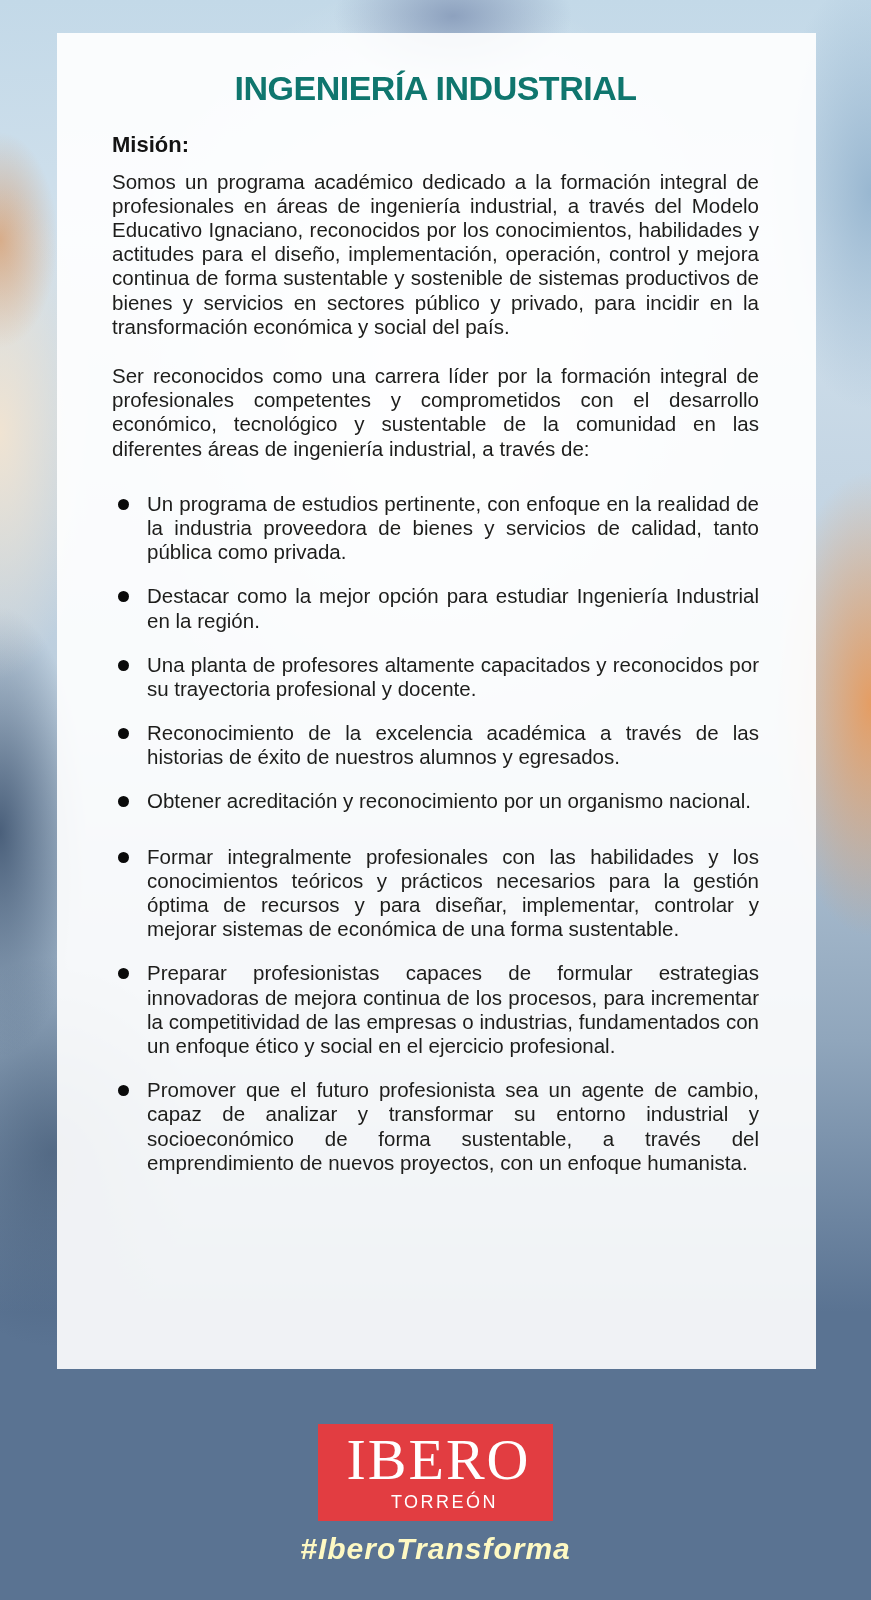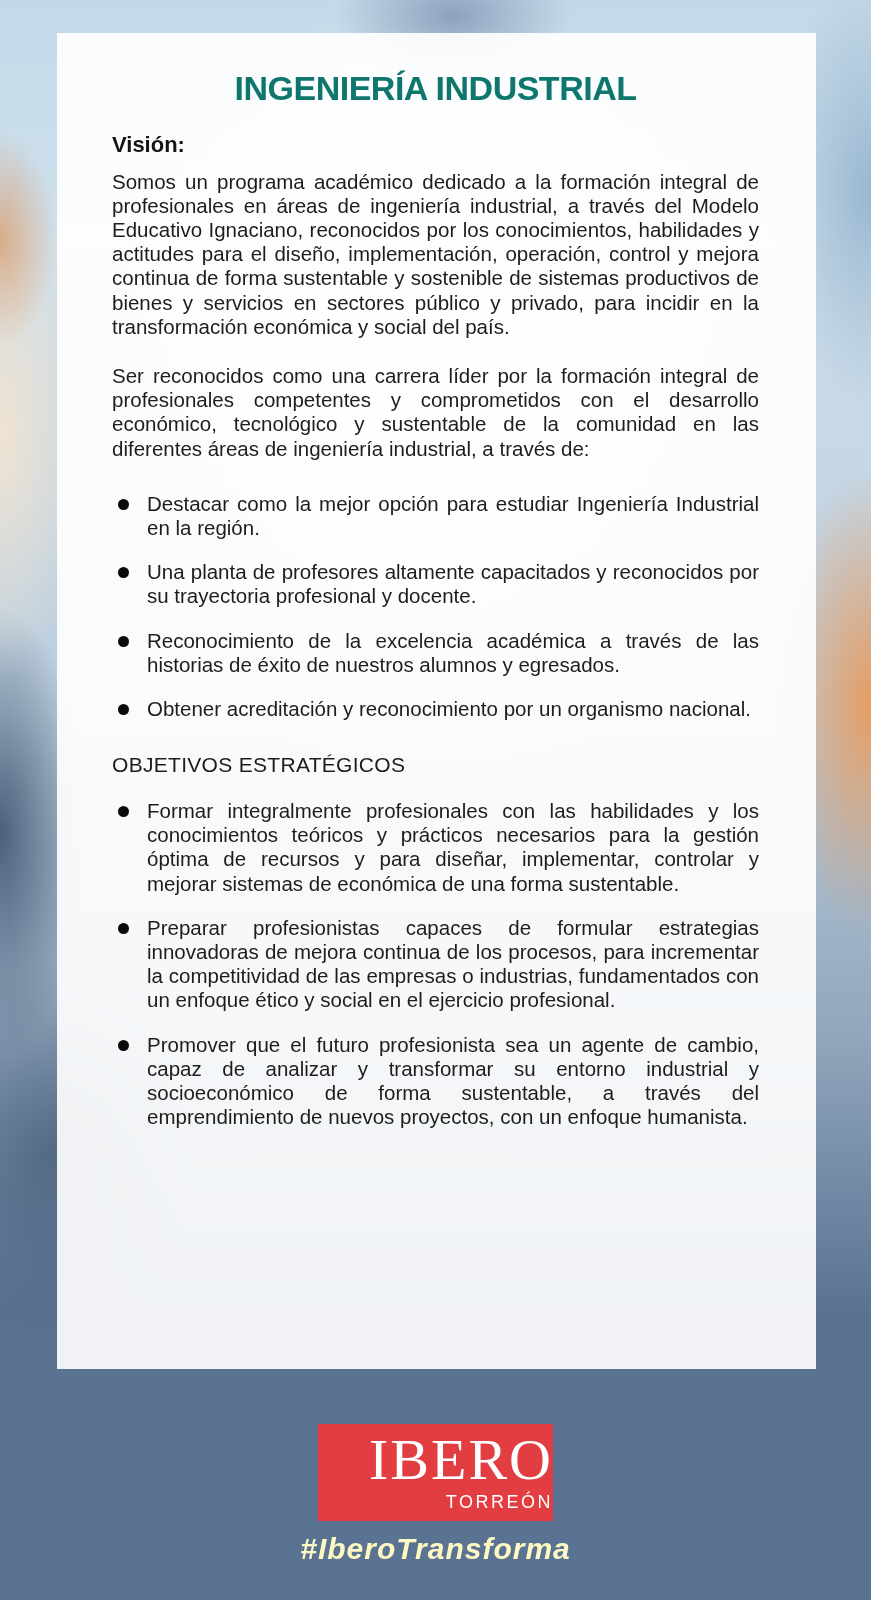--- a/index.html
+++ b/index.html
@@ -77,7 +77,7 @@
 <div class="card">
   <h1 class="title">INGENIERÍA INDUSTRIAL</h1>
 
-  <h2 class="h-bold">Visión:</h2>
+  <h2 class="h-bold">Misión:</h2>
   <p class="para">Somos un programa académico dedicado a la formación integral de profesionales en áreas de ingeniería industrial, a través del Modelo Educativo Ignaciano, reconocidos por los conocimientos, habilidades y actitudes para el diseño, implementación, operación, control y mejora continua de forma sustentable y sostenible de sistemas productivos de bienes y servicios en sectores público y privado, para incidir en la transformación económica y social del país.</p>
 
   <p class="para intro">Ser reconocidos como una carrera líder por la formación integral de profesionales competentes y comprometidos con el desarrollo económico, tecnológico y sustentable de la comunidad en las diferentes áreas de ingeniería industrial, a través de:</p>

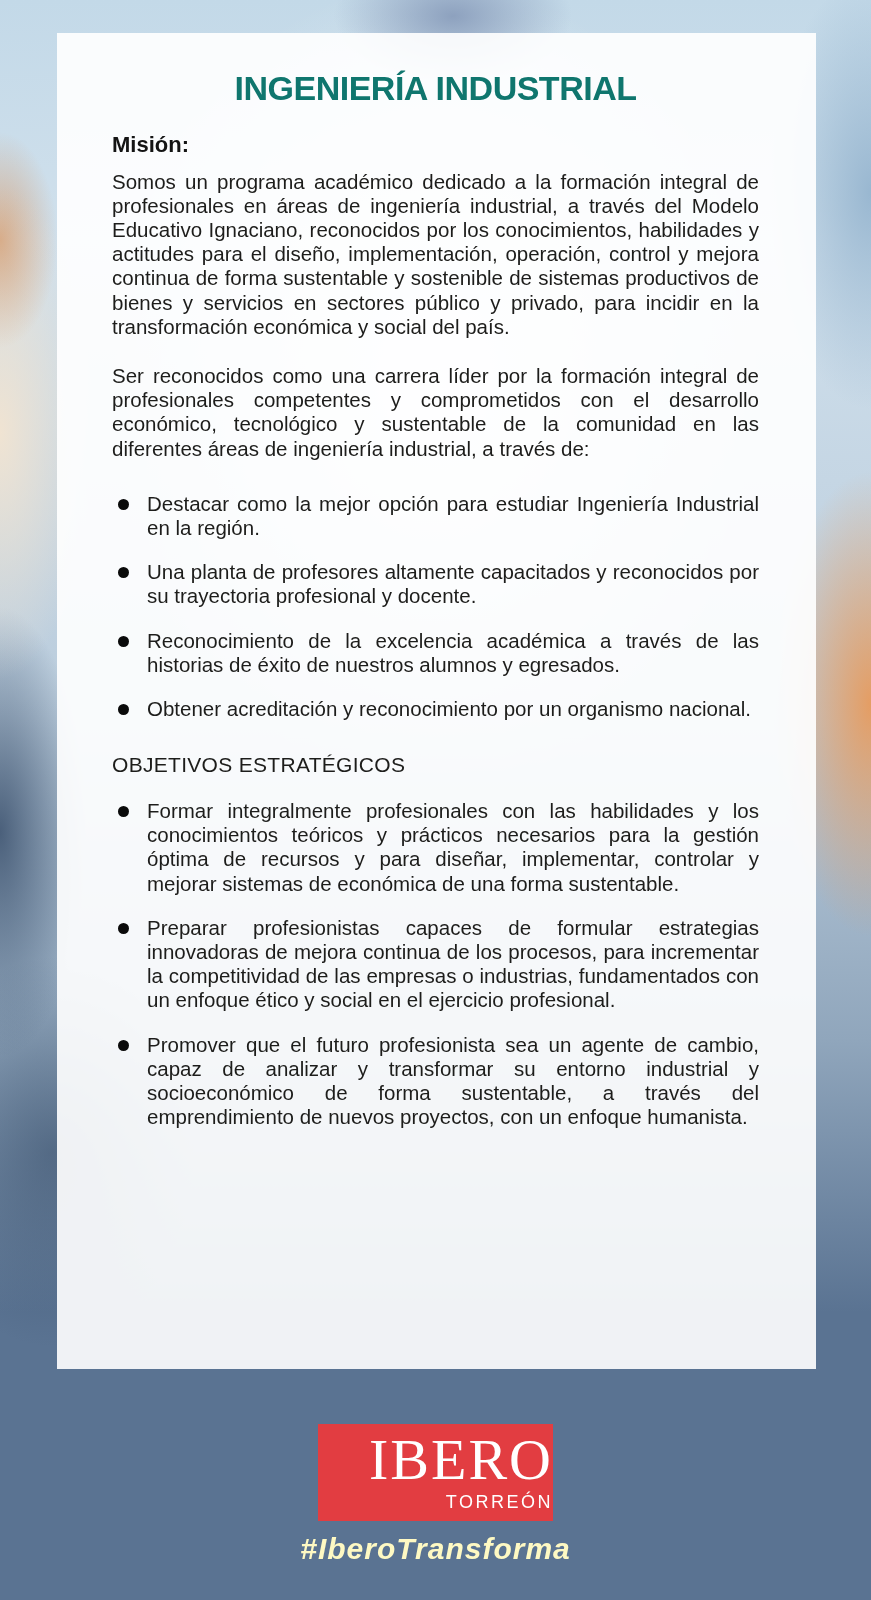--- a/index.html
+++ b/index.html
@@ -87,6 +87,12 @@
       <span class="dot-col">
           <span class="dot"></span>
         </span>
+      <span class="btext">Un programa de estudios pertinente, con enfoque en la realidad de la industria proveedora de bienes y servicios de calidad, tanto pública como privada.</span>
+    </li>
+    <li>
+      <span class="dot-col">
+          <span class="dot"></span>
+        </span>
       <span class="btext">Destacar como la mejor opción para estudiar Ingeniería Industrial en la región.</span>
     </li>
     <li>

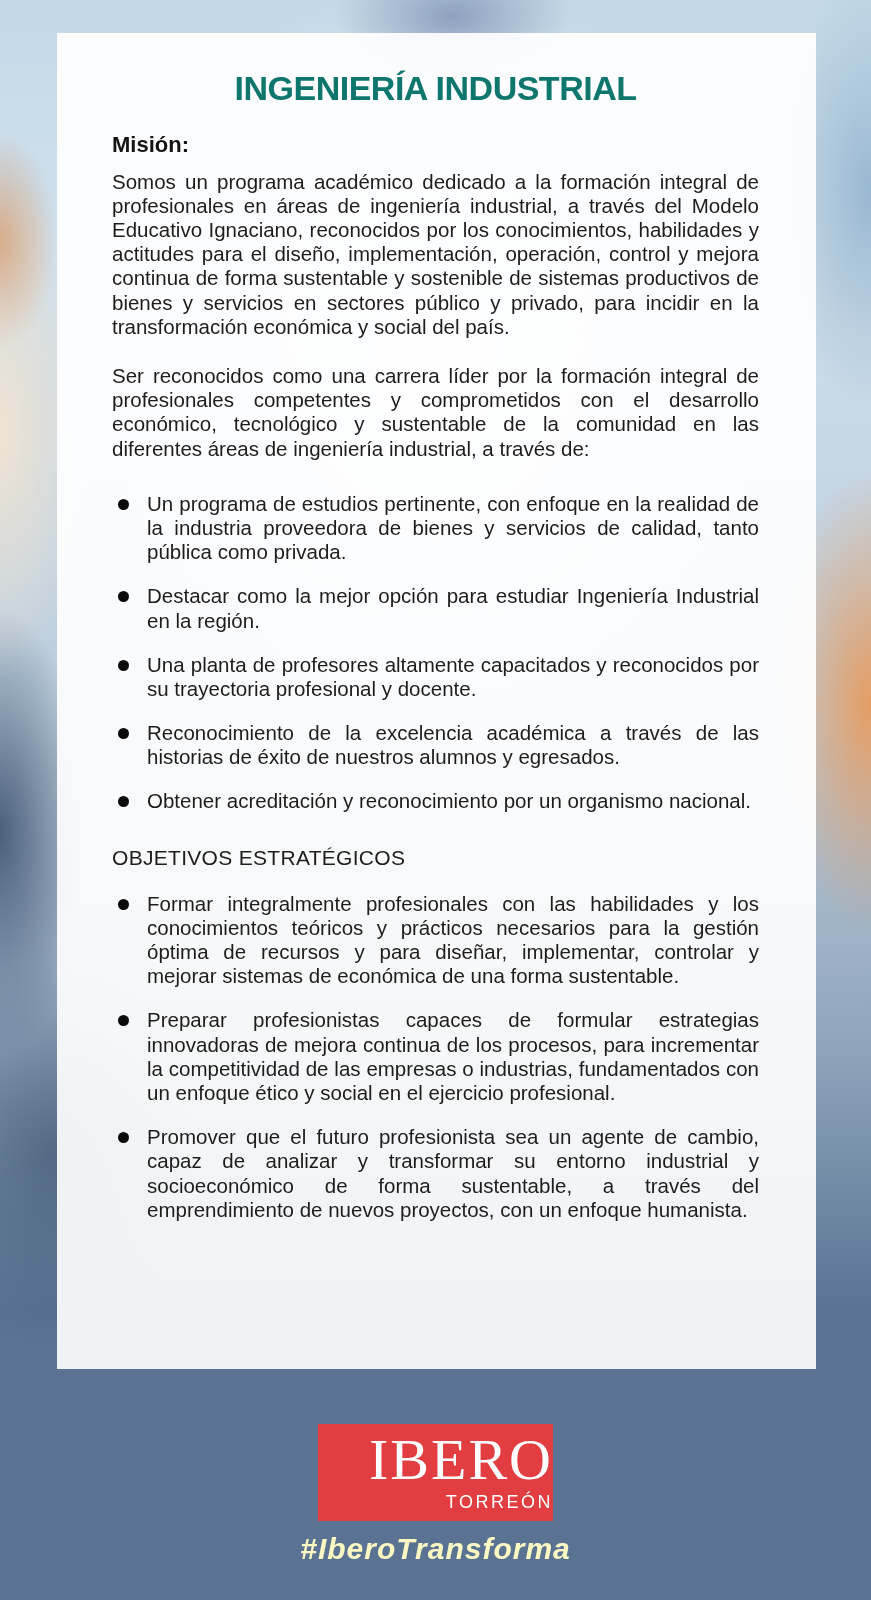--- a/index.html
+++ b/index.html
@@ -115,7 +115,6 @@
     </li>
   </ul>
 
-  <h2 class="h-caps">OBJETIVOS ESTRATÉGICOS</h2>
 
   <ul class="blist">
     <li>

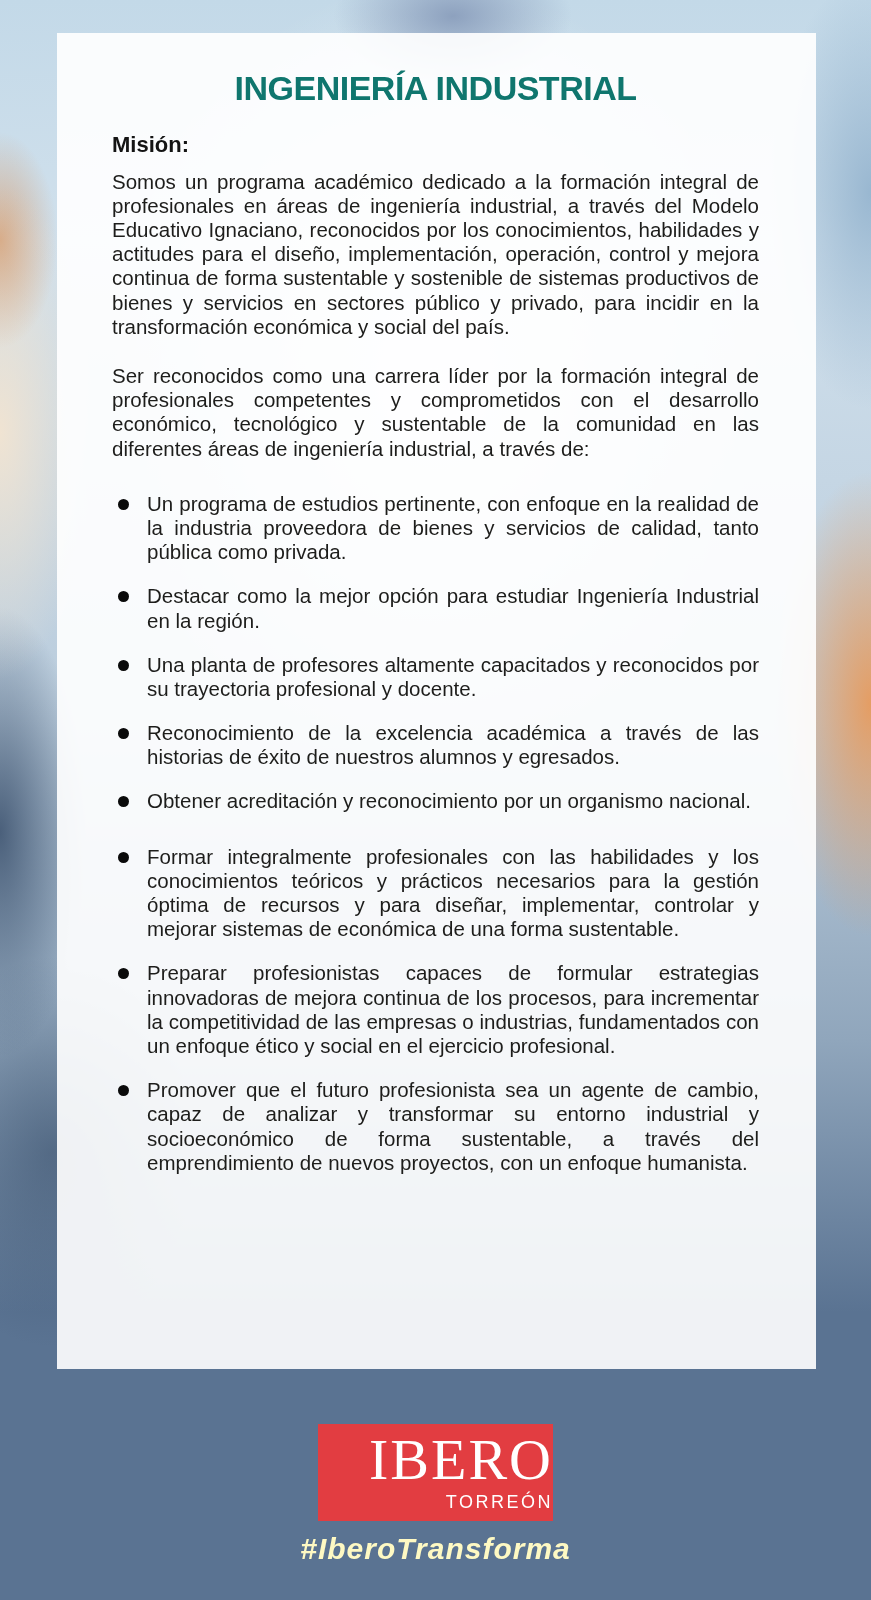--- a/index.html
+++ b/index.html
@@ -52,7 +52,7 @@
   .logo-wrap{position:absolute;left:0;top:1424px;width:871px;text-align:center;}
   .logo-box{
     display:inline-block;width:235px;height:97px;background:#e23d41;
-    box-sizing:border-box;text-align:right;padding:6px 0 0 6px;
+    box-sizing:border-box;text-align:center;padding:6px 0 0 6px;
   }
   .logo-main{
     font-family:"Liberation Serif","DejaVu Serif",serif;

